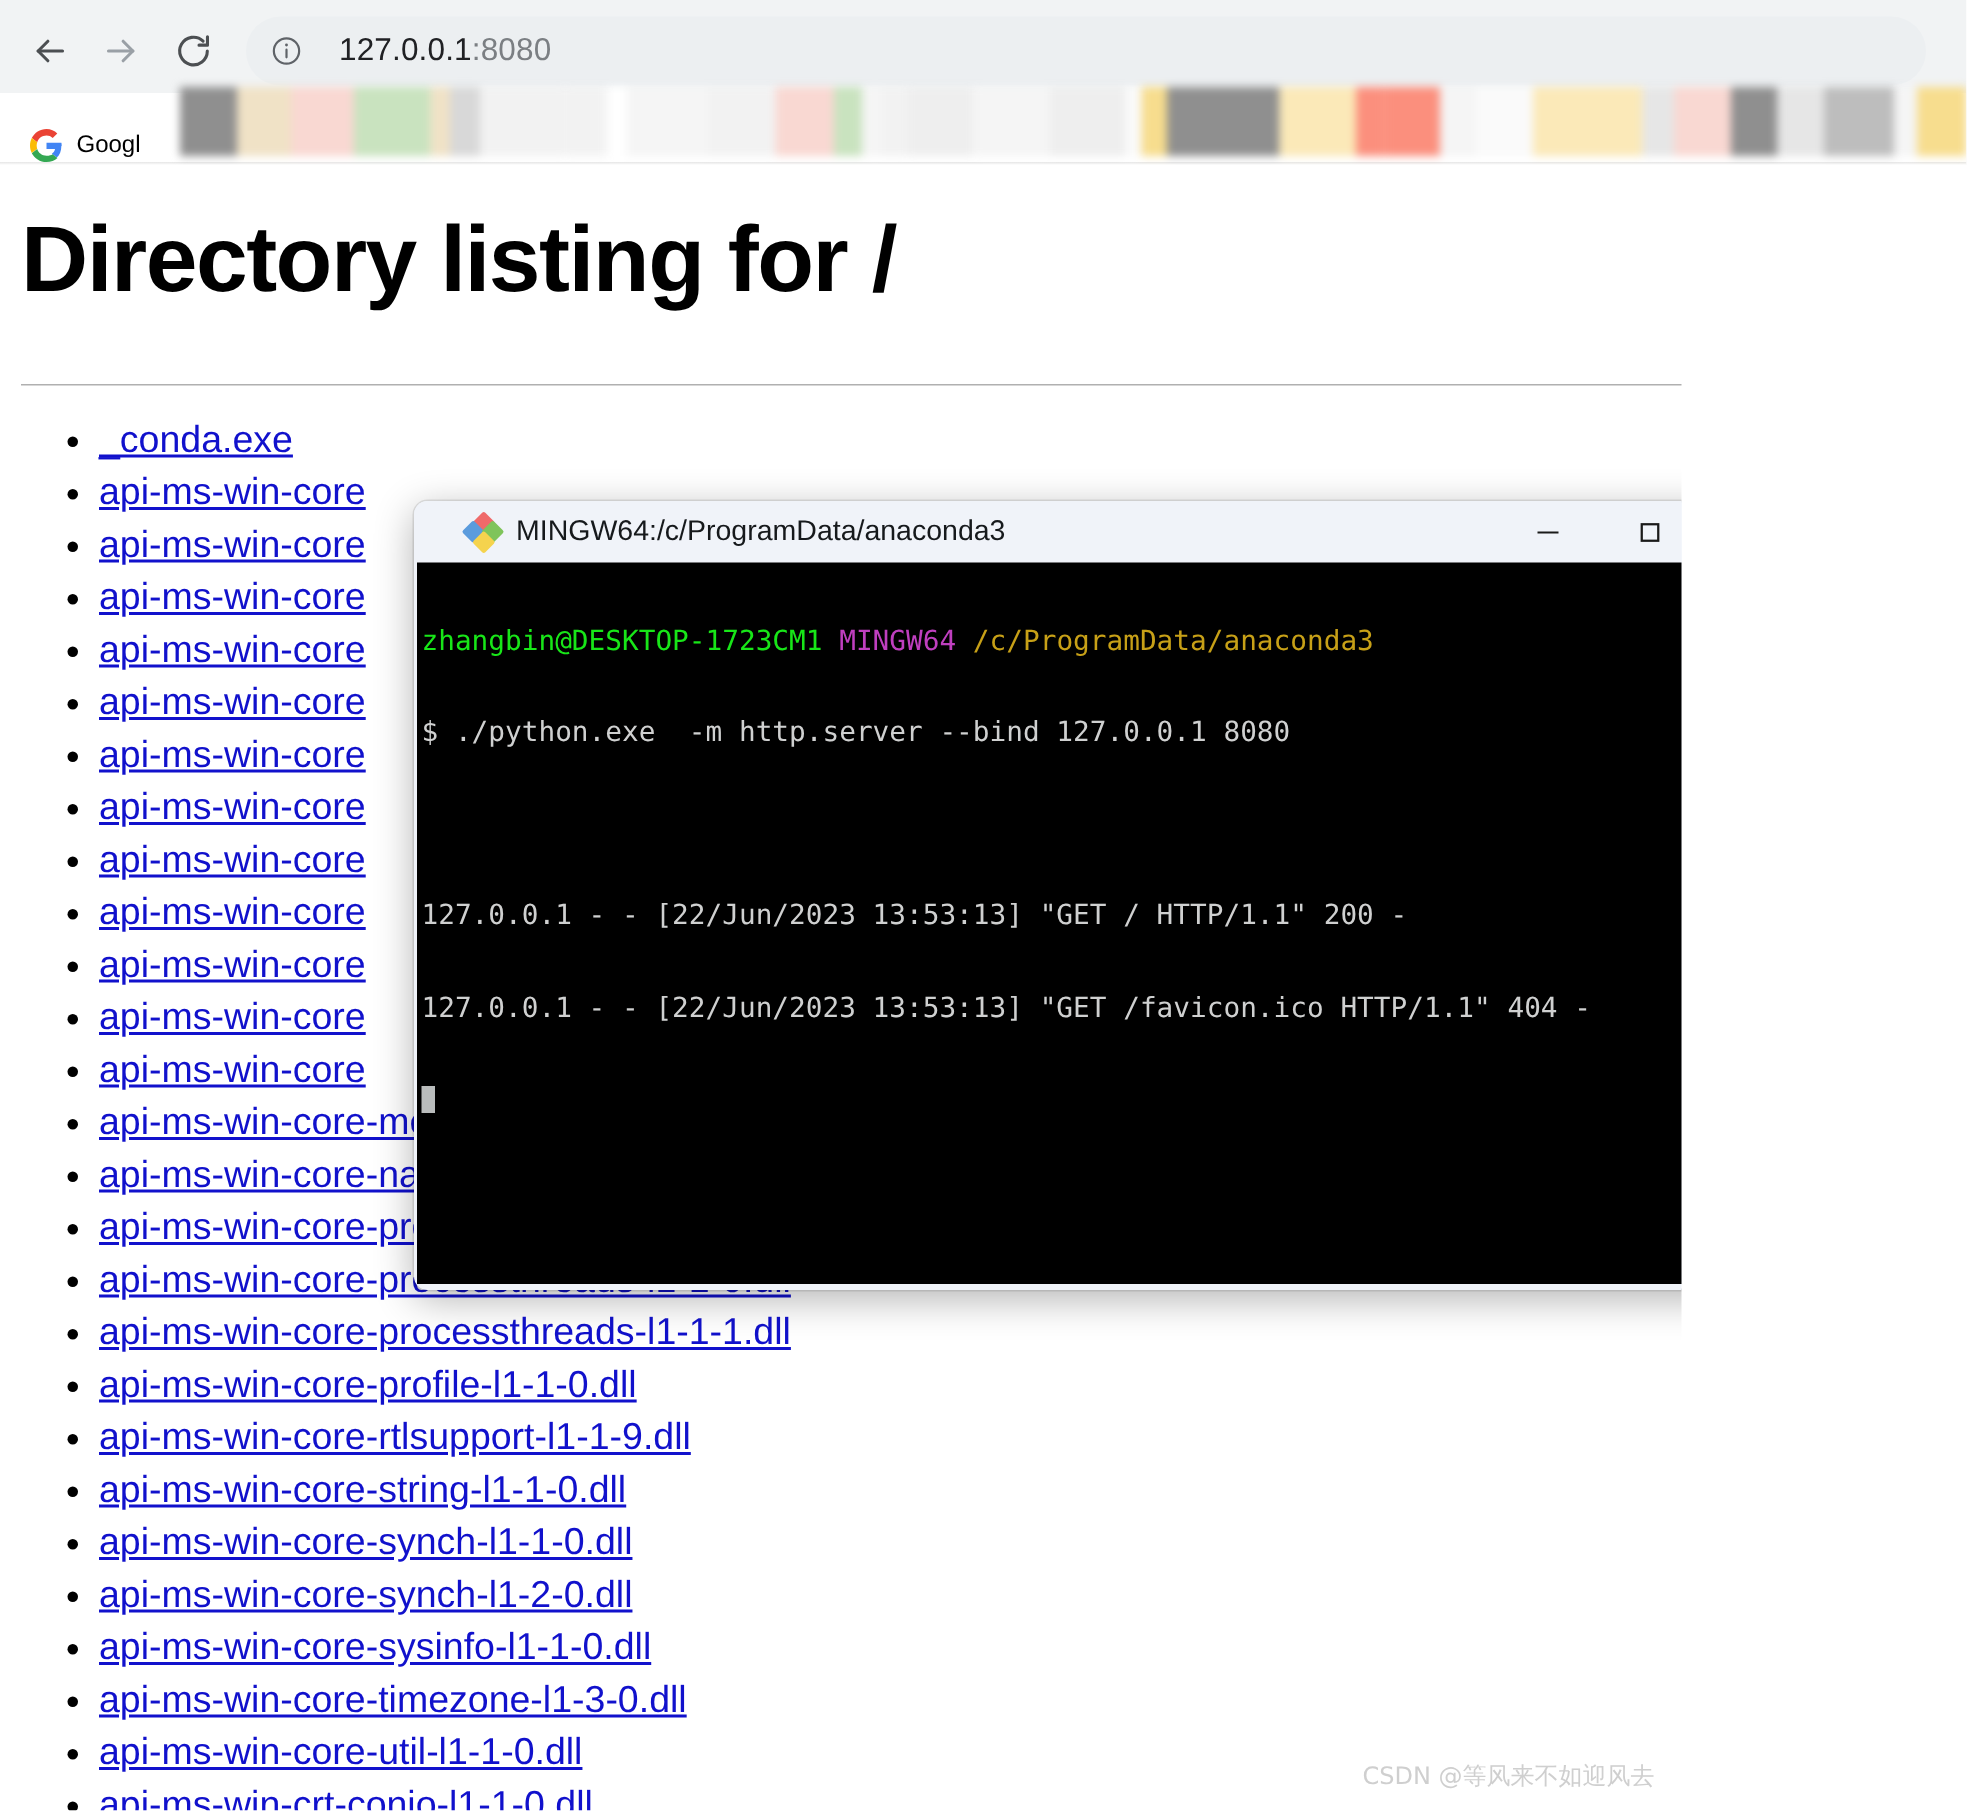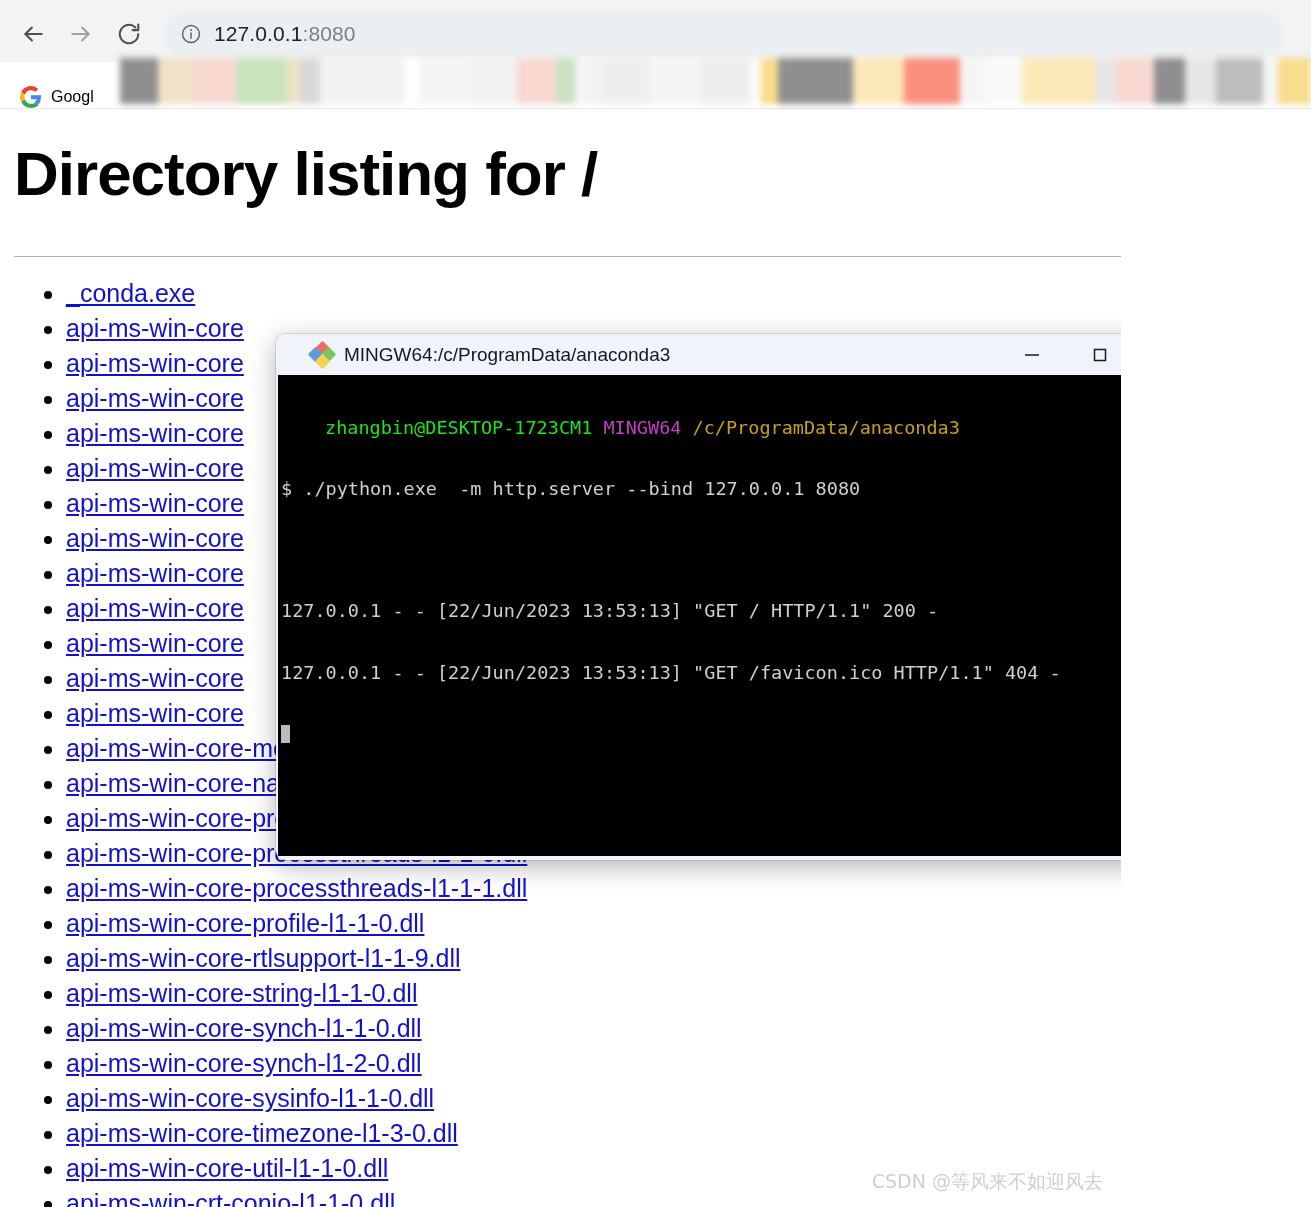--- a/index.html
+++ b/index.html
@@ -64,7 +64,7 @@
     color: #5f6368;
   }
   #url-text {
-    margin-left: 12px;
+    margin-left: 24px;
     font-size: 21px;
     color: #202124;
     letter-spacing: 0.1px;

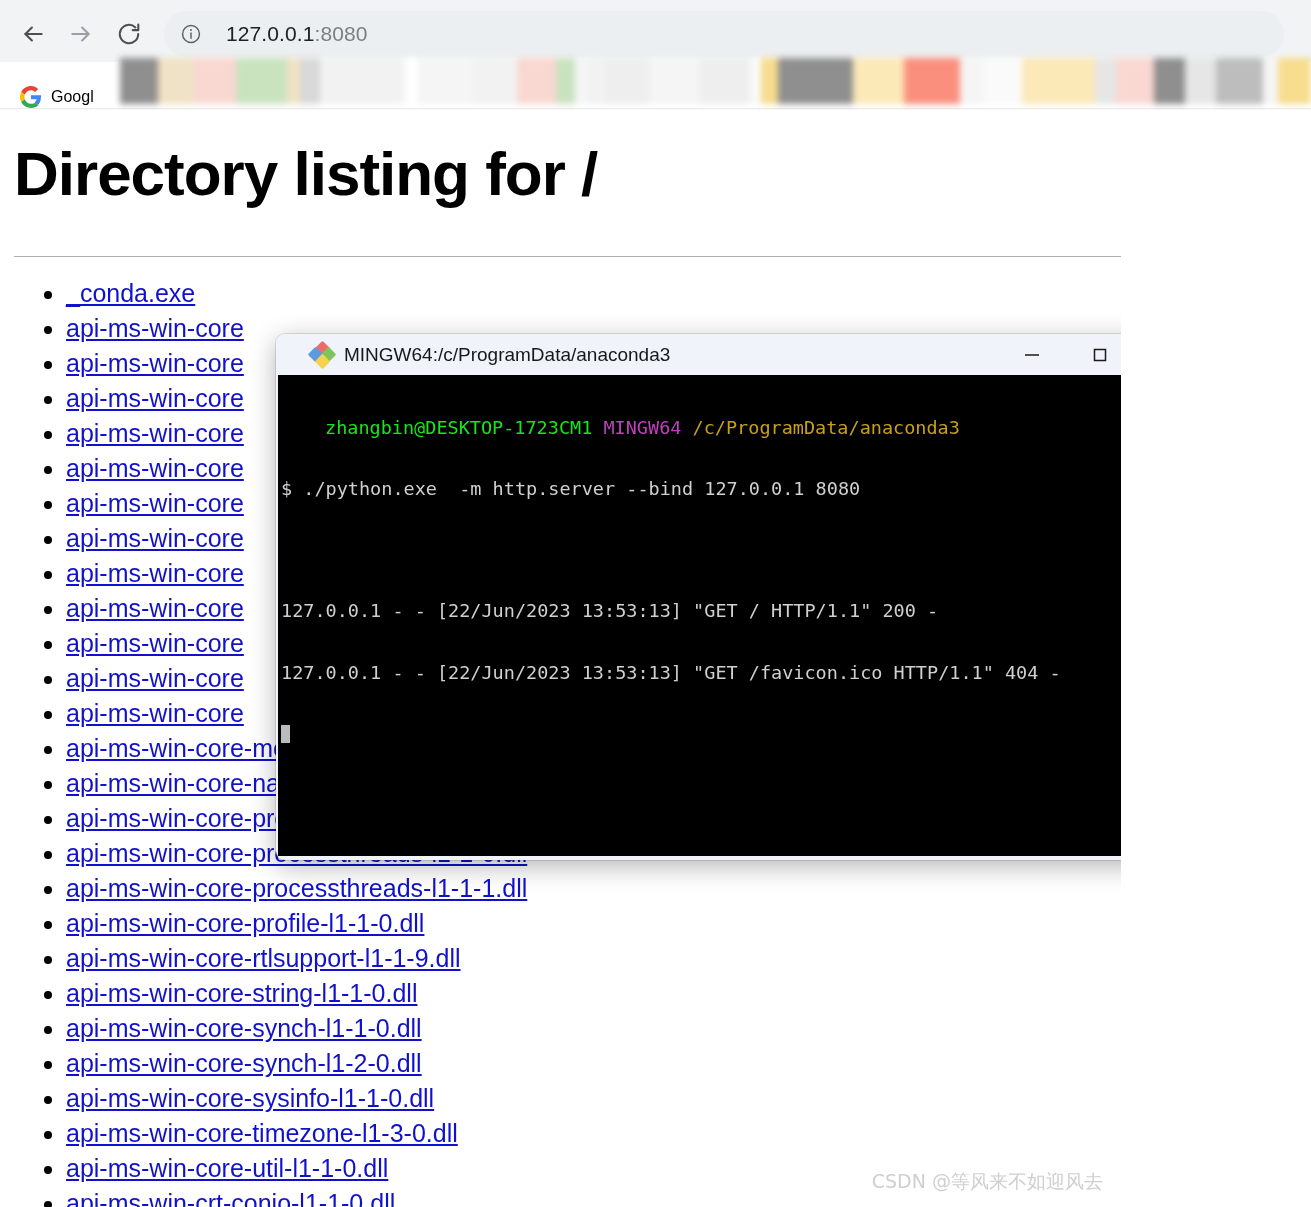--- a/index.html
+++ b/index.html
@@ -257,7 +257,7 @@
     letter-spacing: 0px;
   }
   #terminal-lines .ln { display: block; height: 20.4px; }
-  .t-green   { color: #18e618; margin-left: 44px; }
+  .t-green   { color: #18e618; }
   .t-magenta { color: #bf3fbf; }
   .t-yellow  { color: #c7a017; }
   .t-white   { color: #cfd0d0; }

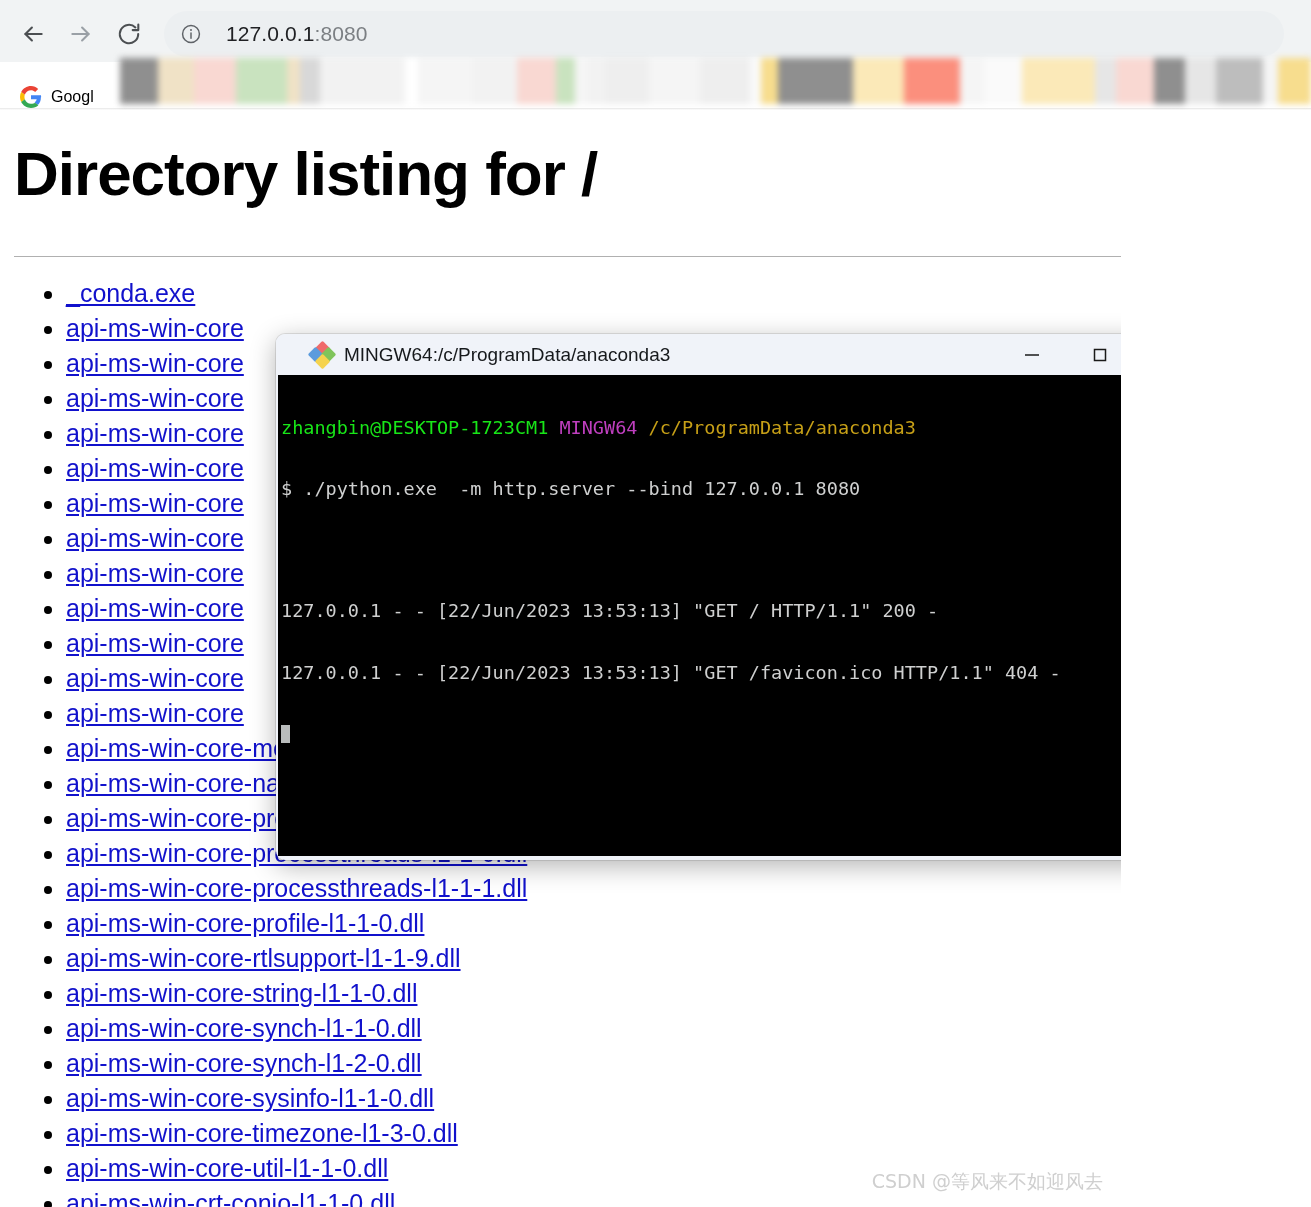--- a/index.html
+++ b/index.html
@@ -176,7 +176,7 @@
     position: absolute;
     right: 18px;
     bottom: 12px;
-    font-size: 19px;
+    font-size: 16px;
     color: #cfcfcf;
     white-space: nowrap;
     font-family: "DejaVu Sans", sans-serif;

